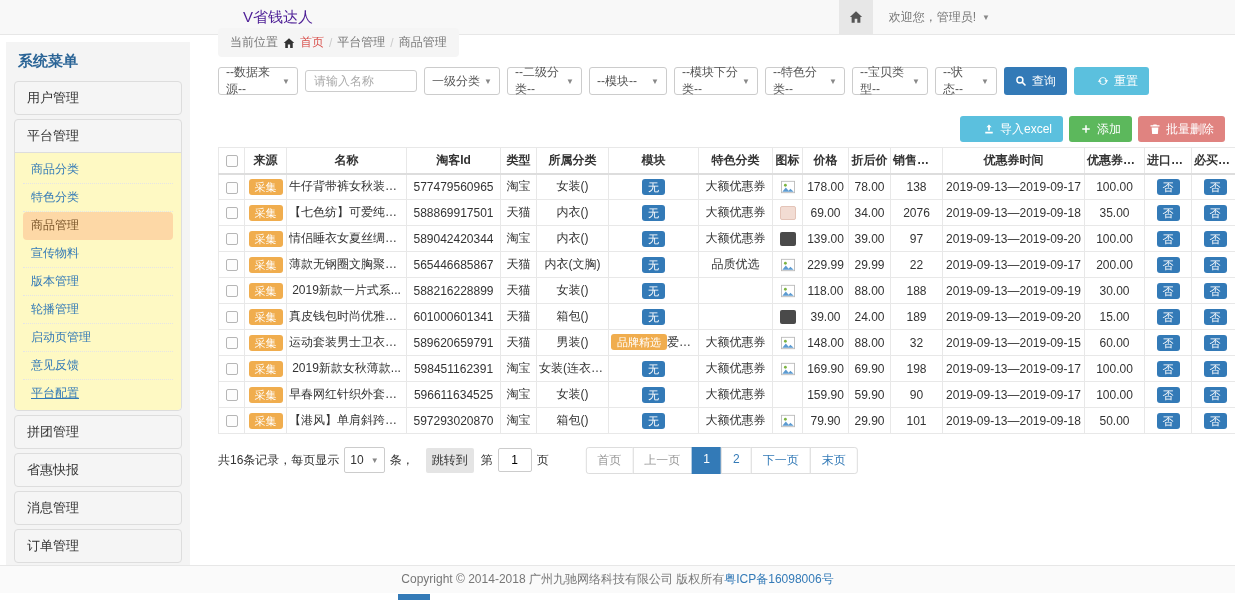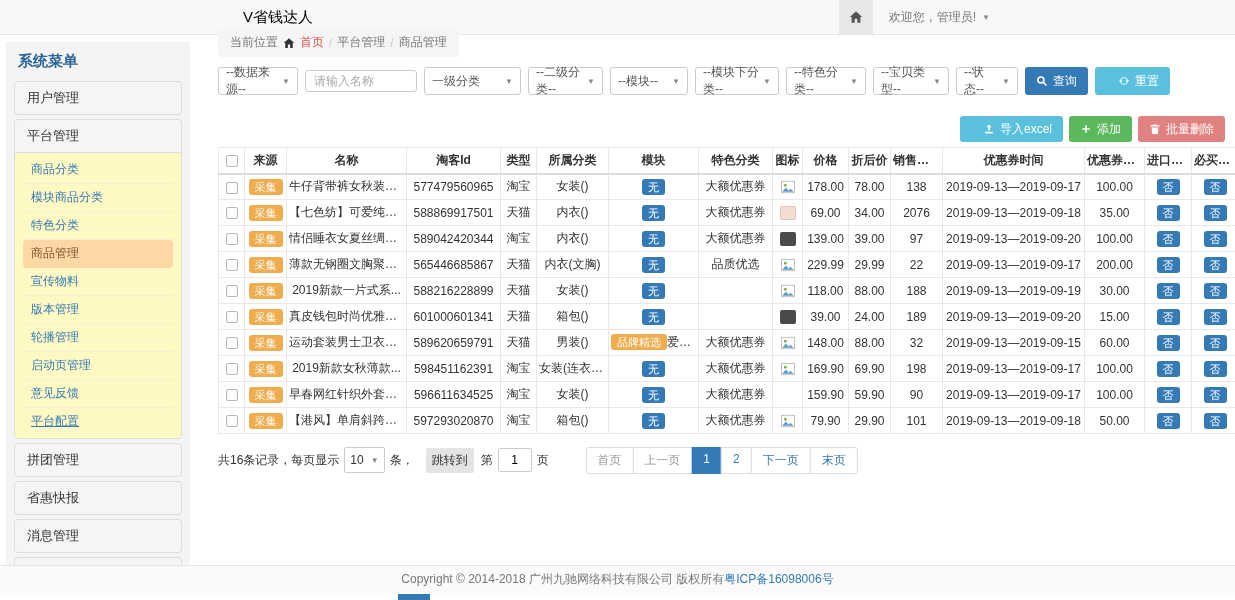--- a/index.html
+++ b/index.html
@@ -11,7 +11,7 @@
   }
   
   .topbar { height:35px; background:#f8f8f8; border-bottom:1px solid #e7e7e7; display:flex; align-items:stretch; }
-  .brand { margin-left:243px; align-self:center; color:#000000; font-size:15px; }
+  .brand { margin-left:243px; align-self:center; color:#4c1d95; font-size:15px; }
   .top-right { margin-left:auto; margin-right:245px; display:flex; align-items:stretch; }
   .home-box { width:34px; background:#e7e7e7; display:flex; align-items:center; justify-content:center; color:#555; cursor:pointer; }
   .welcome { display:flex; align-items:center; gap:6px; padding-left:16px; color:#777; cursor:pointer; }

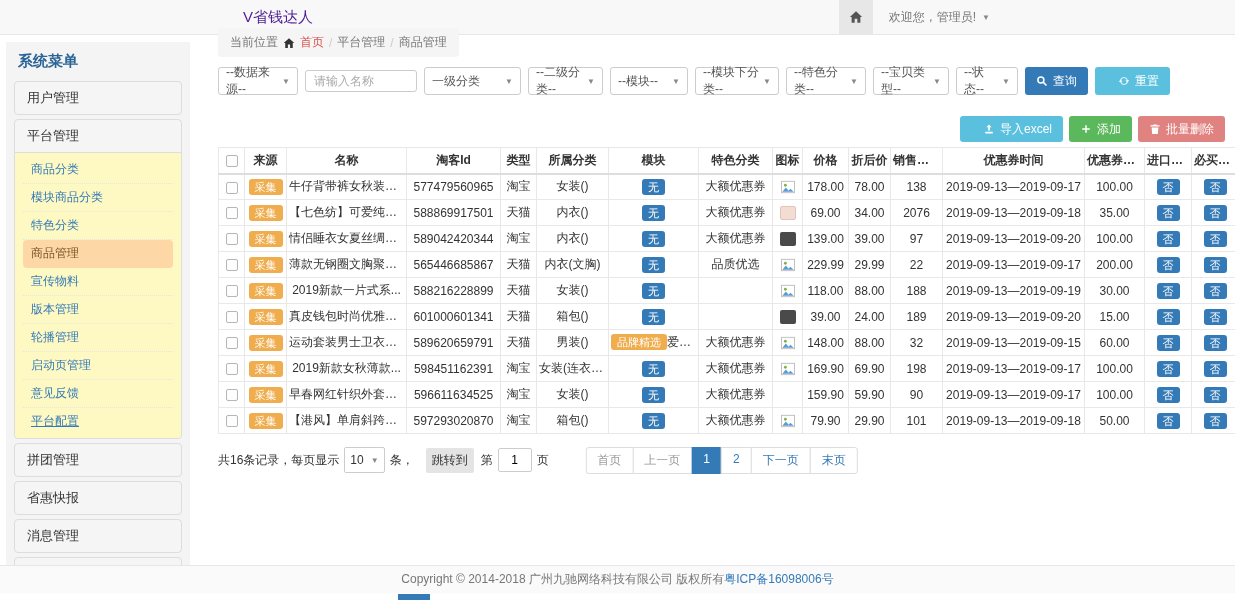--- a/index.html
+++ b/index.html
@@ -156,7 +156,7 @@
           <span class="caret">▼</span>
         </div>
         <input class="text-input" placeholder="请输入名称" style="width: 112px;">
-        <div class="select-box" style="width: 97px;">
+        <div class="select-box" style="width: 76px;">
           <span>一级分类</span>
           <span class="caret">▼</span>
         </div>

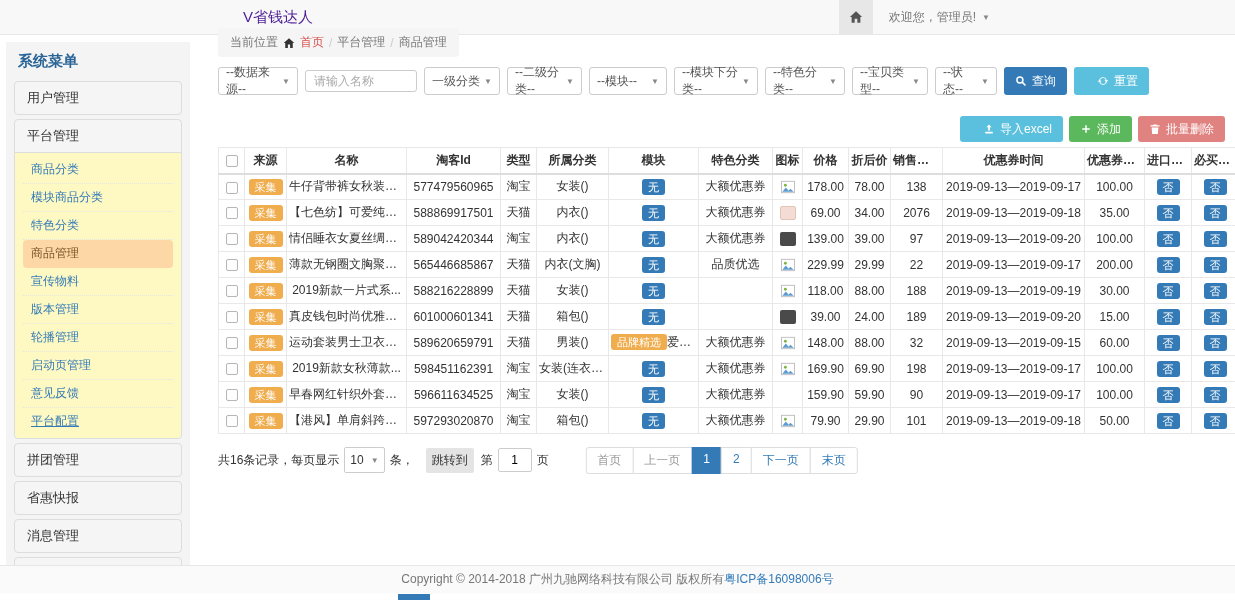--- a/index.html
+++ b/index.html
@@ -107,7 +107,6 @@
         <div class="sb-head">平台管理</div>
         <div class="sb-body">
           <div class="sb-item">商品分类</div>
-          <div class="sb-item">模块商品分类</div>
           <div class="sb-item">特色分类</div>
           <div class="sb-item active">商品管理</div>
           <div class="sb-item">宣传物料</div>

